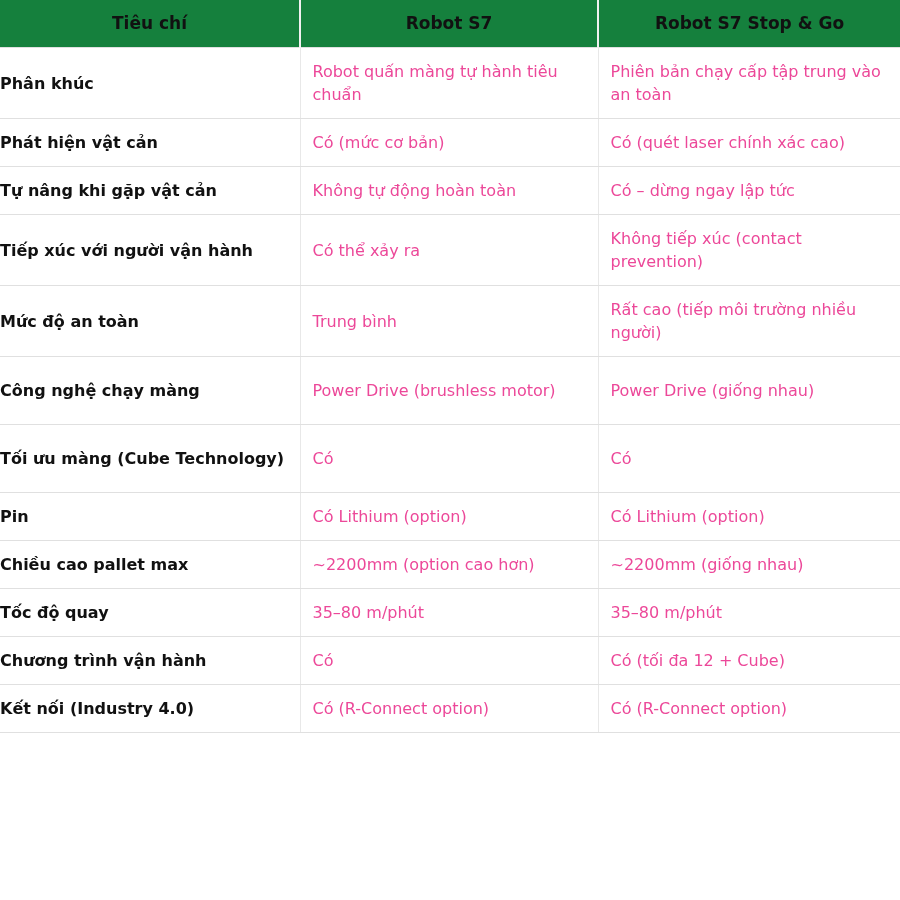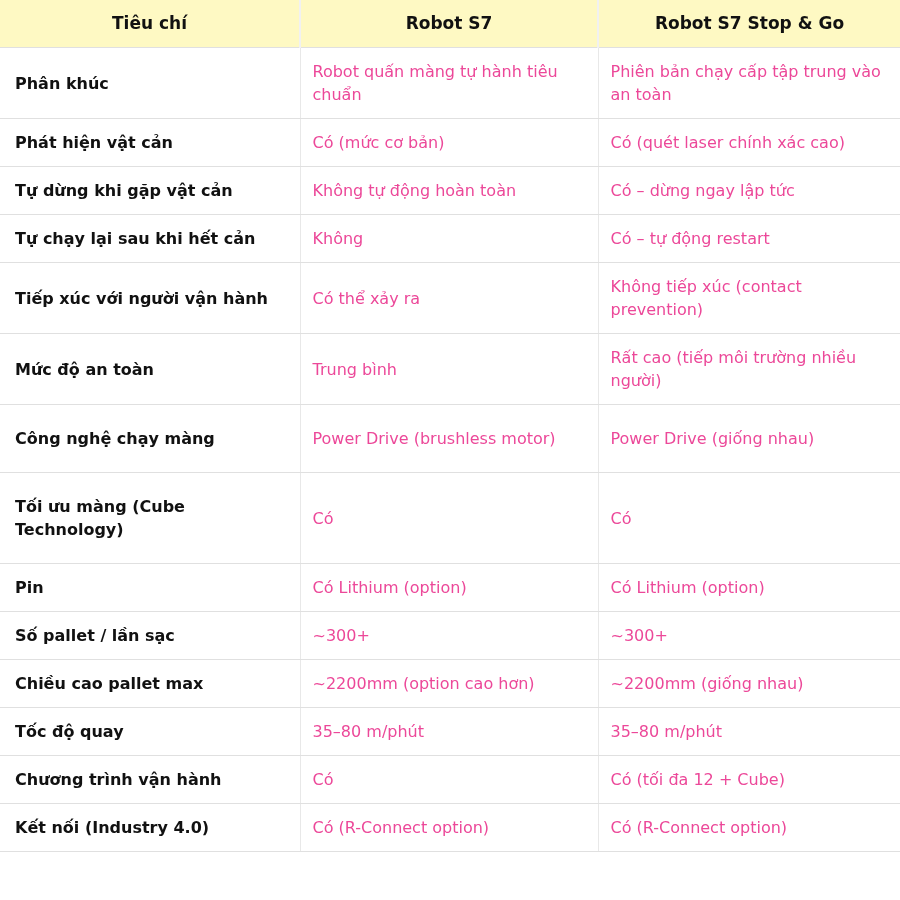--- a/index.html
+++ b/index.html
@@ -26,7 +26,7 @@
   col.c3 { width: 302px; }
 
   th {
-    background: #fef9c3;
+    background: #15803d;
     font-weight: bold;
     font-size: 17px;
     text-align: center;

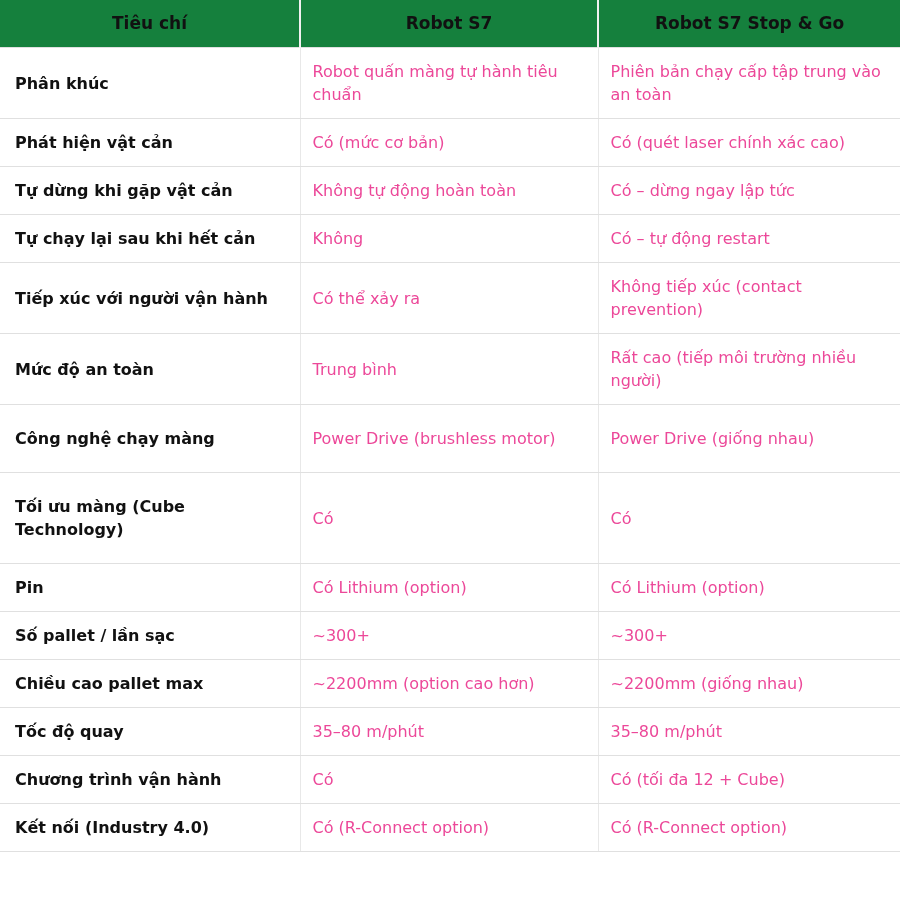--- a/index.html
+++ b/index.html
@@ -52,7 +52,7 @@
   td.crit {
     font-weight: bold;
     color: #111111;
-    padding-left: 15px;
+    padding-left: 0;
   }
   tr.tall td {
     padding-top: 22px;

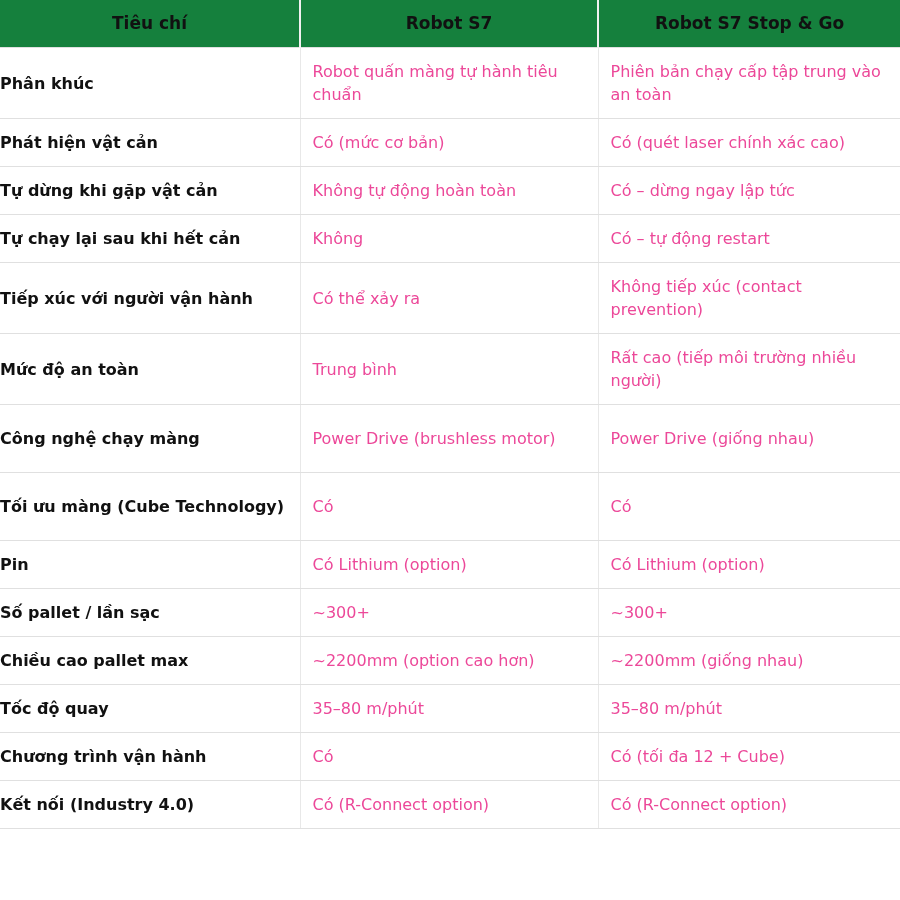--- a/index.html
+++ b/index.html
@@ -88,7 +88,7 @@
         <td>Có (quét laser chính xác cao)</td>
       </tr>
       <tr>
-        <td class="crit">Tự dừng khi gặp vật cản</td>
+        <td class="crit">Tự nâng khi gặp vật cản</td>
         <td>Không tự động hoàn toàn</td>
         <td>Có – dừng ngay lập tức</td>
       </tr>

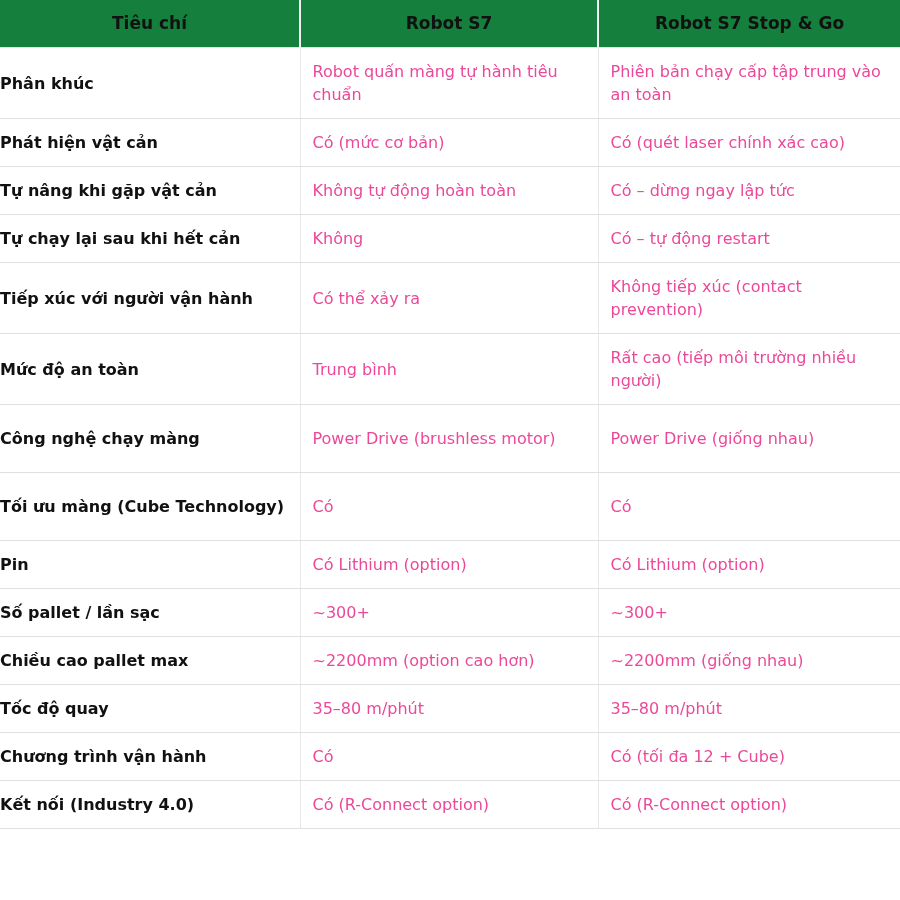--- a/index.html
+++ b/index.html
@@ -93,11 +93,6 @@
         <td>Có – dừng ngay lập tức</td>
       </tr>
       <tr>
-        <td class="crit">Tự chạy lại sau khi hết cản</td>
-        <td>Không</td>
-        <td>Có – tự động restart</td>
-      </tr>
-      <tr>
         <td class="crit">Tiếp xúc với người vận hành</td>
         <td>Có thể xảy ra</td>
         <td>Không tiếp xúc (contact prevention)</td>

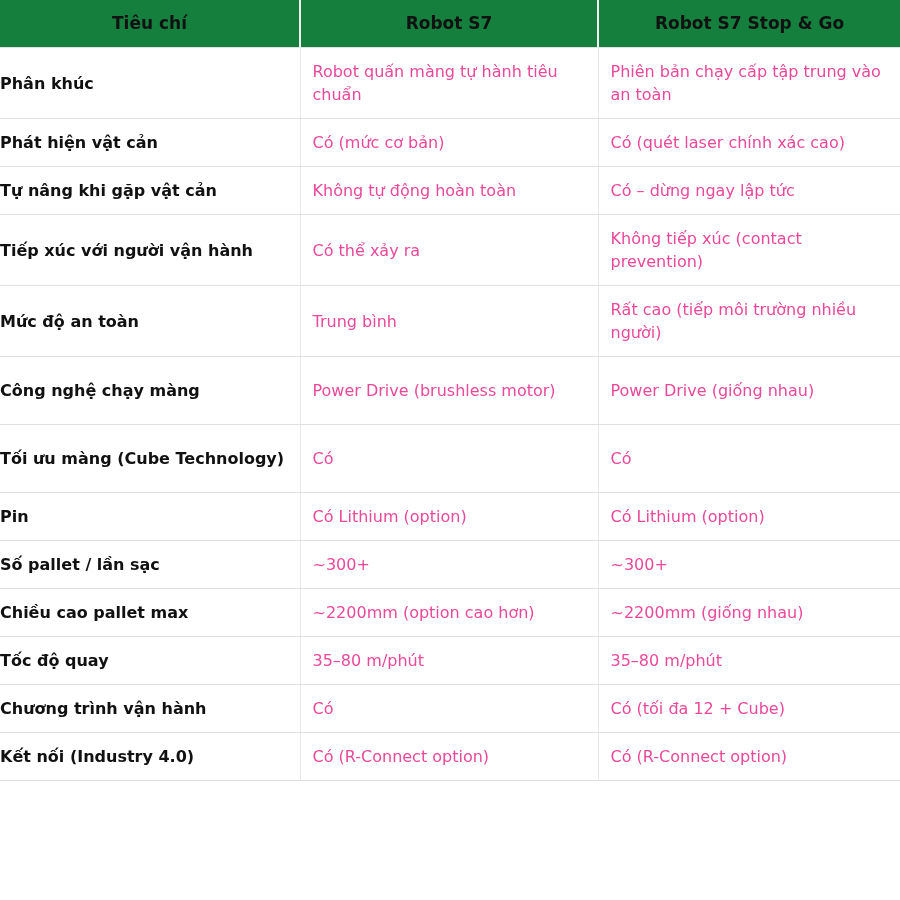--- a/index.html
+++ b/index.html
@@ -118,11 +118,6 @@
         <td>Có Lithium (option)</td>
       </tr>
       <tr>
-        <td class="crit">Số pallet / lần sạc</td>
-        <td>~300+</td>
-        <td>~300+</td>
-      </tr>
-      <tr>
         <td class="crit">Chiều cao pallet max</td>
         <td>~2200mm (option cao hơn)</td>
         <td>~2200mm (giống nhau)</td>

